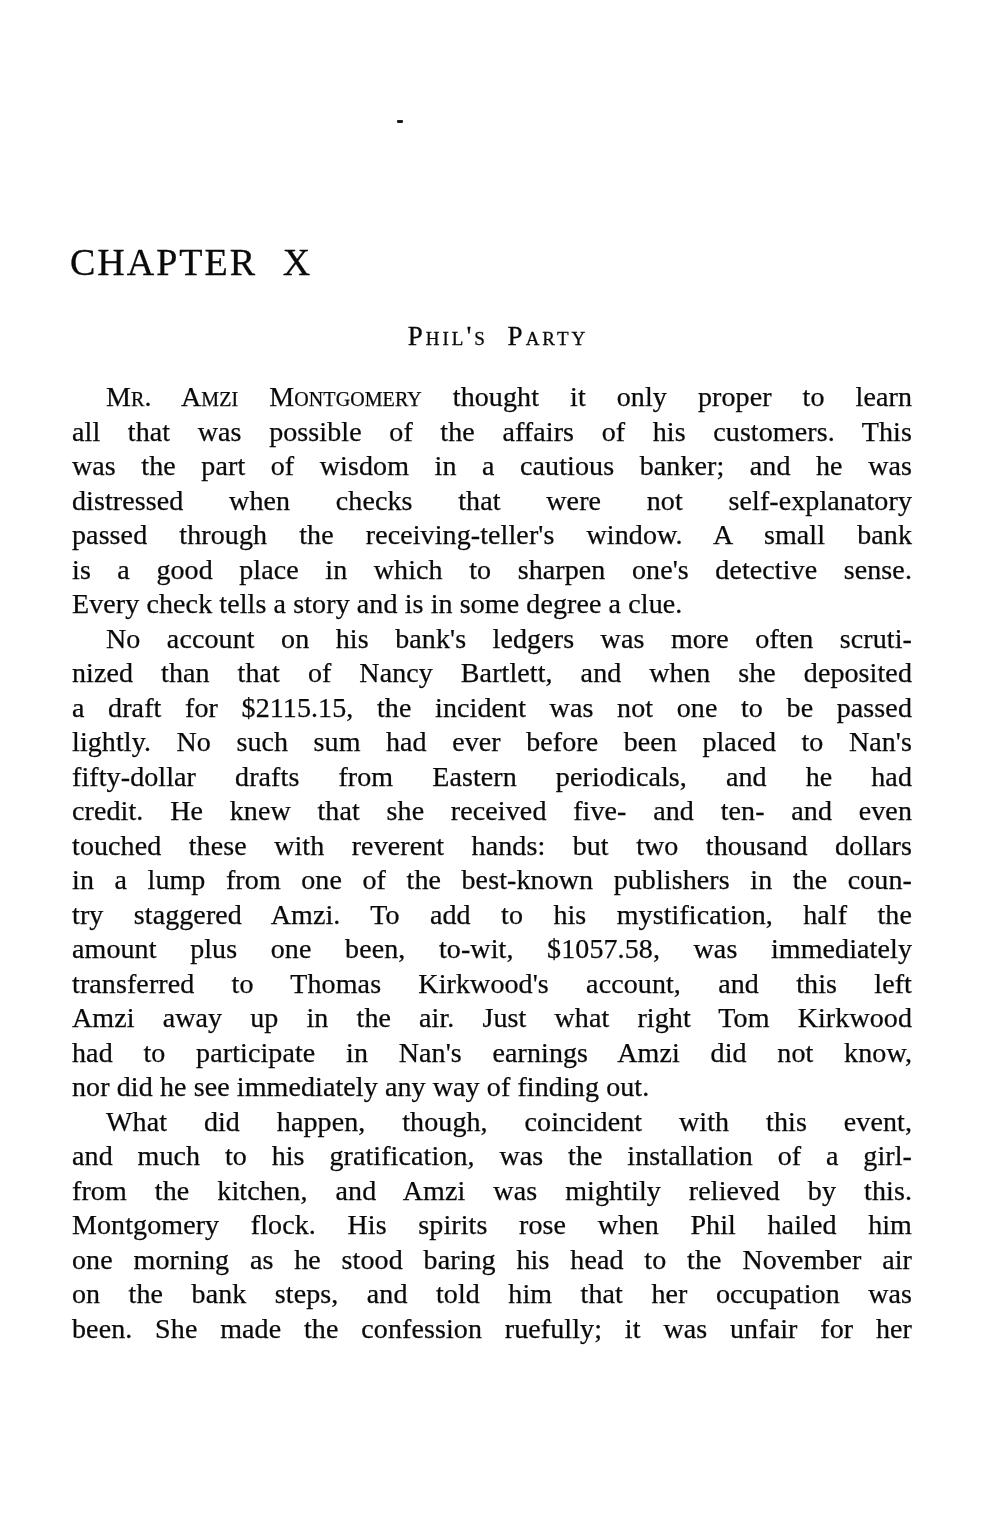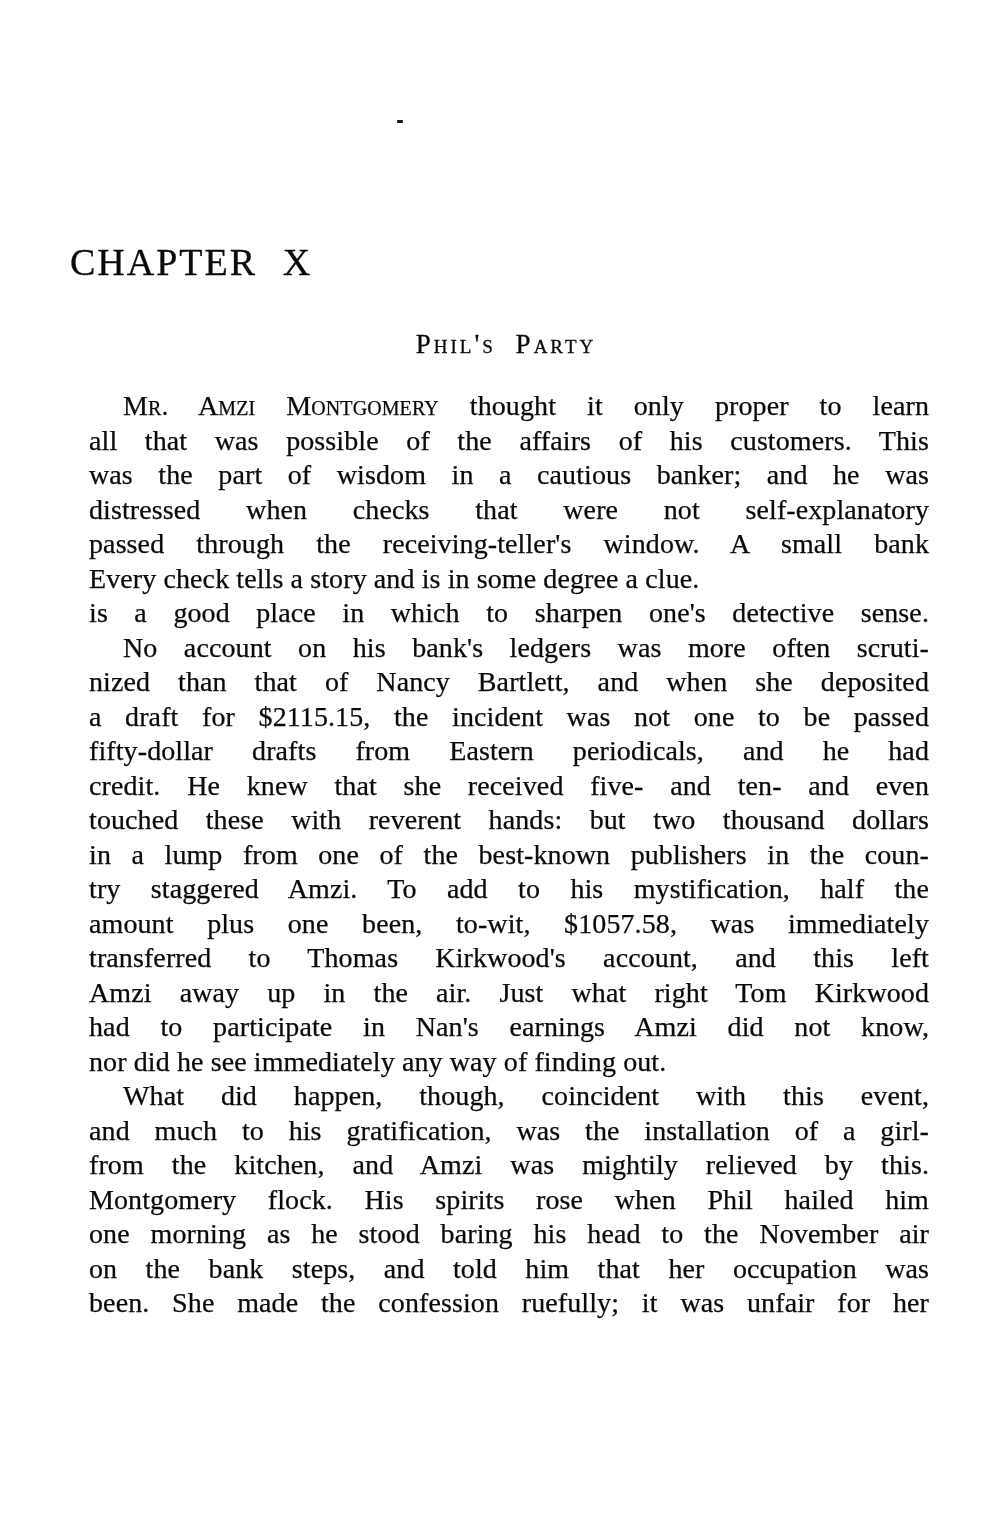--- a/index.html
+++ b/index.html
@@ -46,7 +46,7 @@
     top: 313px;
     left: 70px;
     width: 840px;
-    margin: 16px;
+    margin: 8px;
     text-align: center;
     font-size: 27px;
     font-weight: normal;

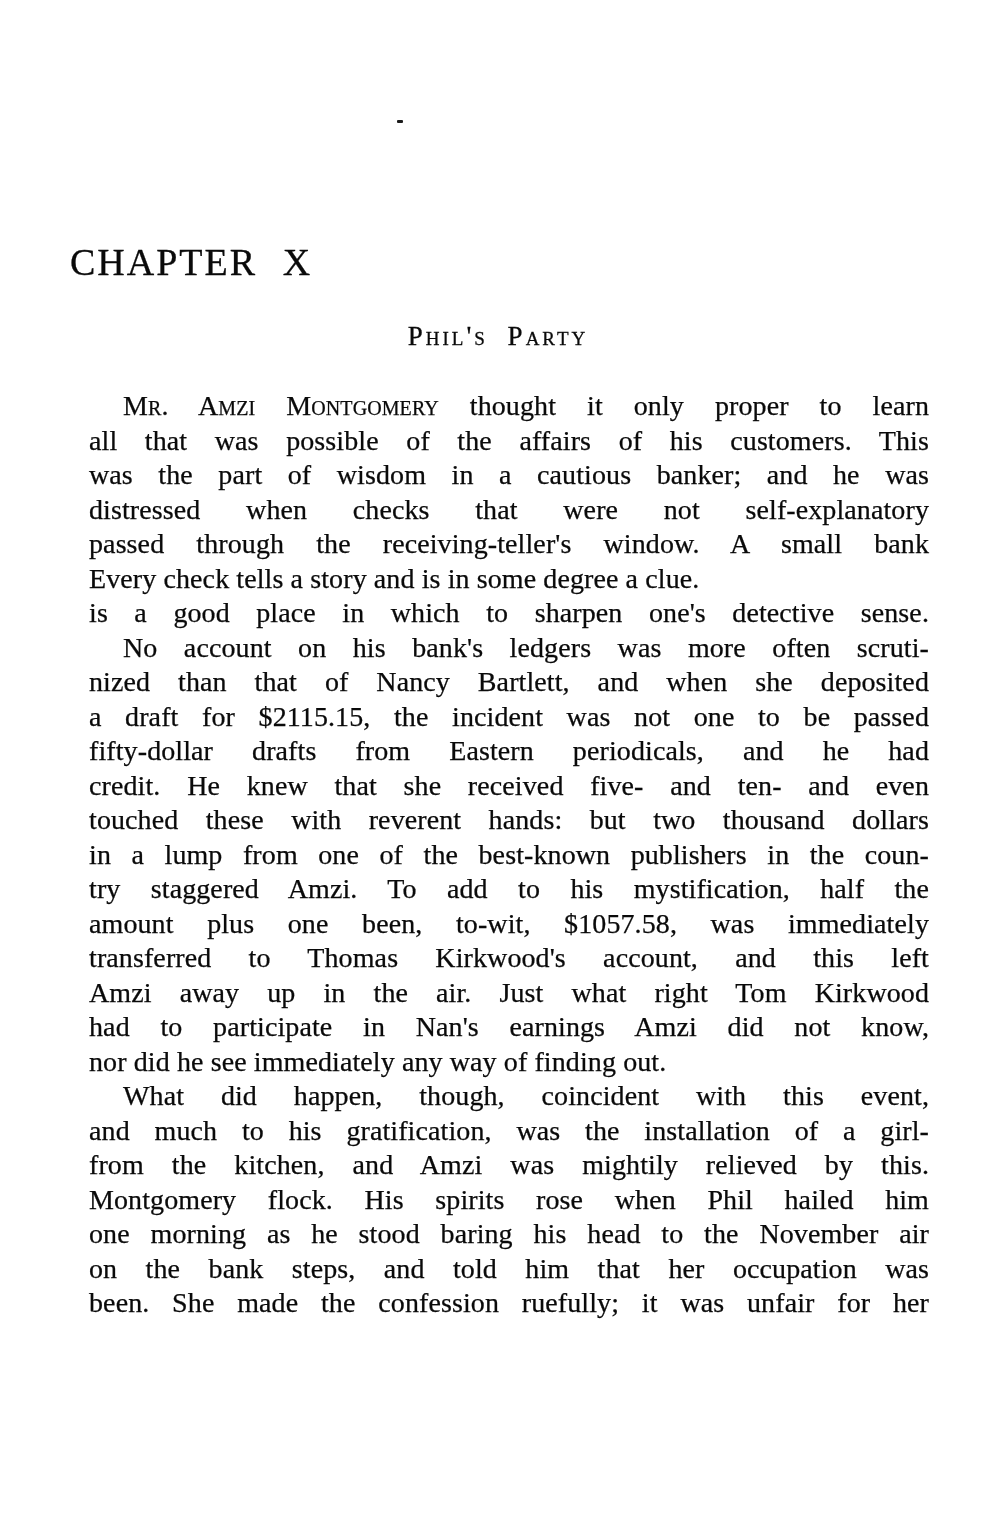--- a/index.html
+++ b/index.html
@@ -59,12 +59,11 @@
   .body-text {
     position: absolute;
     top: 380px;
-    left: 89px;
+    left: 72px;
     width: 840px;
     font-size: 28px;
     line-height: 34.5px;
     letter-spacing: 0.1px;
-    margin-top: 9px;
     -webkit-text-stroke: 0.25px currentColor;
   }
   .paragraph { margin: 0; }

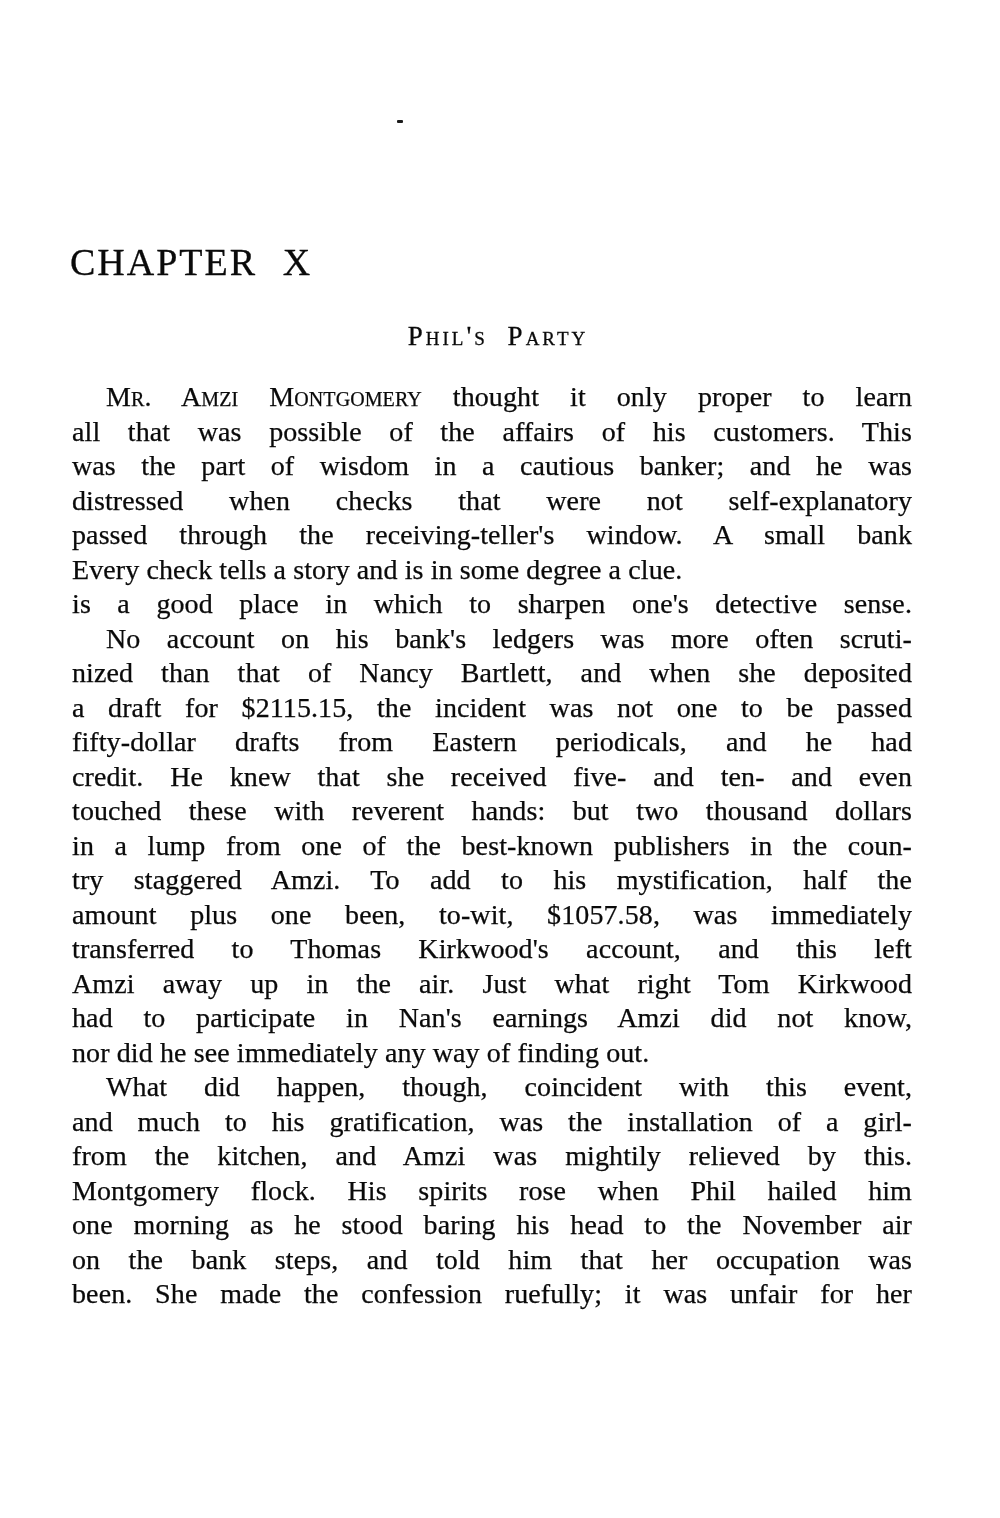--- a/index.html
+++ b/index.html
@@ -91,8 +91,8 @@
         <div class="line">was the part of wisdom in a cautious banker; and he was</div>
         <div class="line">distressed when checks that were not self-explanatory</div>
         <div class="line">passed through the receiving-teller's window. A small bank</div>
+        <div class="line">is a good place in which to sharpen one's detective sense.</div>
         <div class="line lastline">Every check tells a story and is in some degree a clue.</div>
-        <div class="line">is a good place in which to sharpen one's detective sense.</div>
       </div>
       <div class="paragraph">
         <div class="line first">No account on his bank's ledgers was more often scruti-</div>

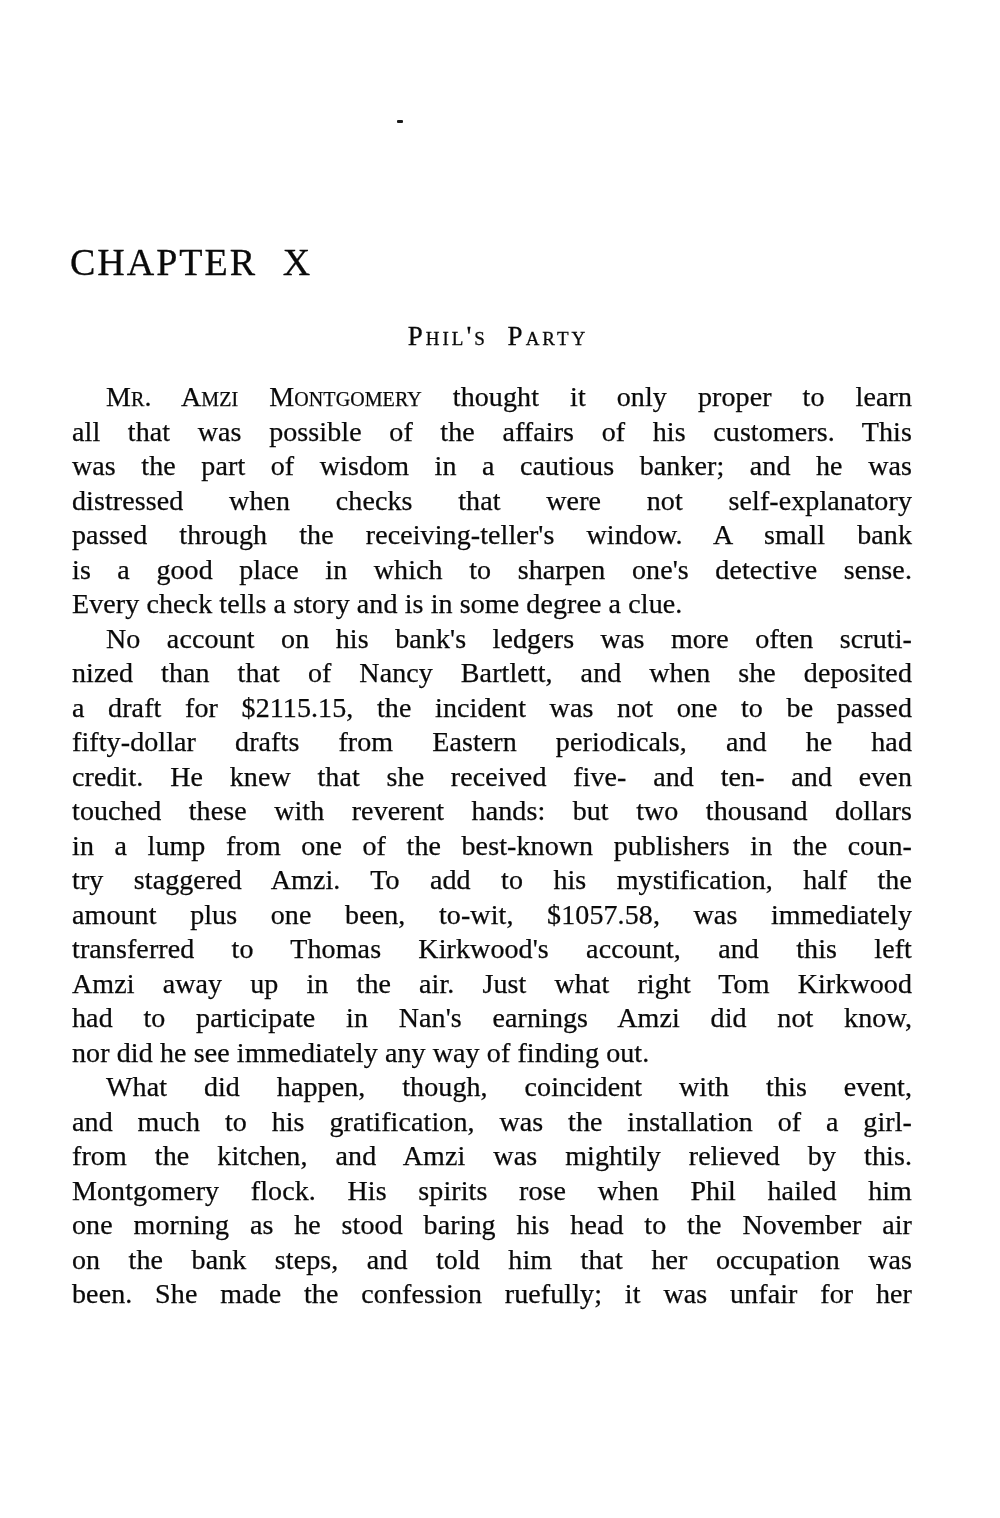--- a/index.html
+++ b/index.html
@@ -98,6 +98,7 @@
         <div class="line first">No account on his bank's ledgers was more often scruti-</div>
         <div class="line">nized than that of Nancy Bartlett, and when she deposited</div>
         <div class="line">a draft for $2115.15, the incident was not one to be passed</div>
+        <div class="line">lightly. No such sum had ever before been placed to Nan's</div>
         <div class="line">fifty-dollar drafts from Eastern periodicals, and he had</div>
         <div class="line">credit. He knew that she received five- and ten- and even</div>
         <div class="line">touched these with reverent hands: but two thousand dollars</div>

